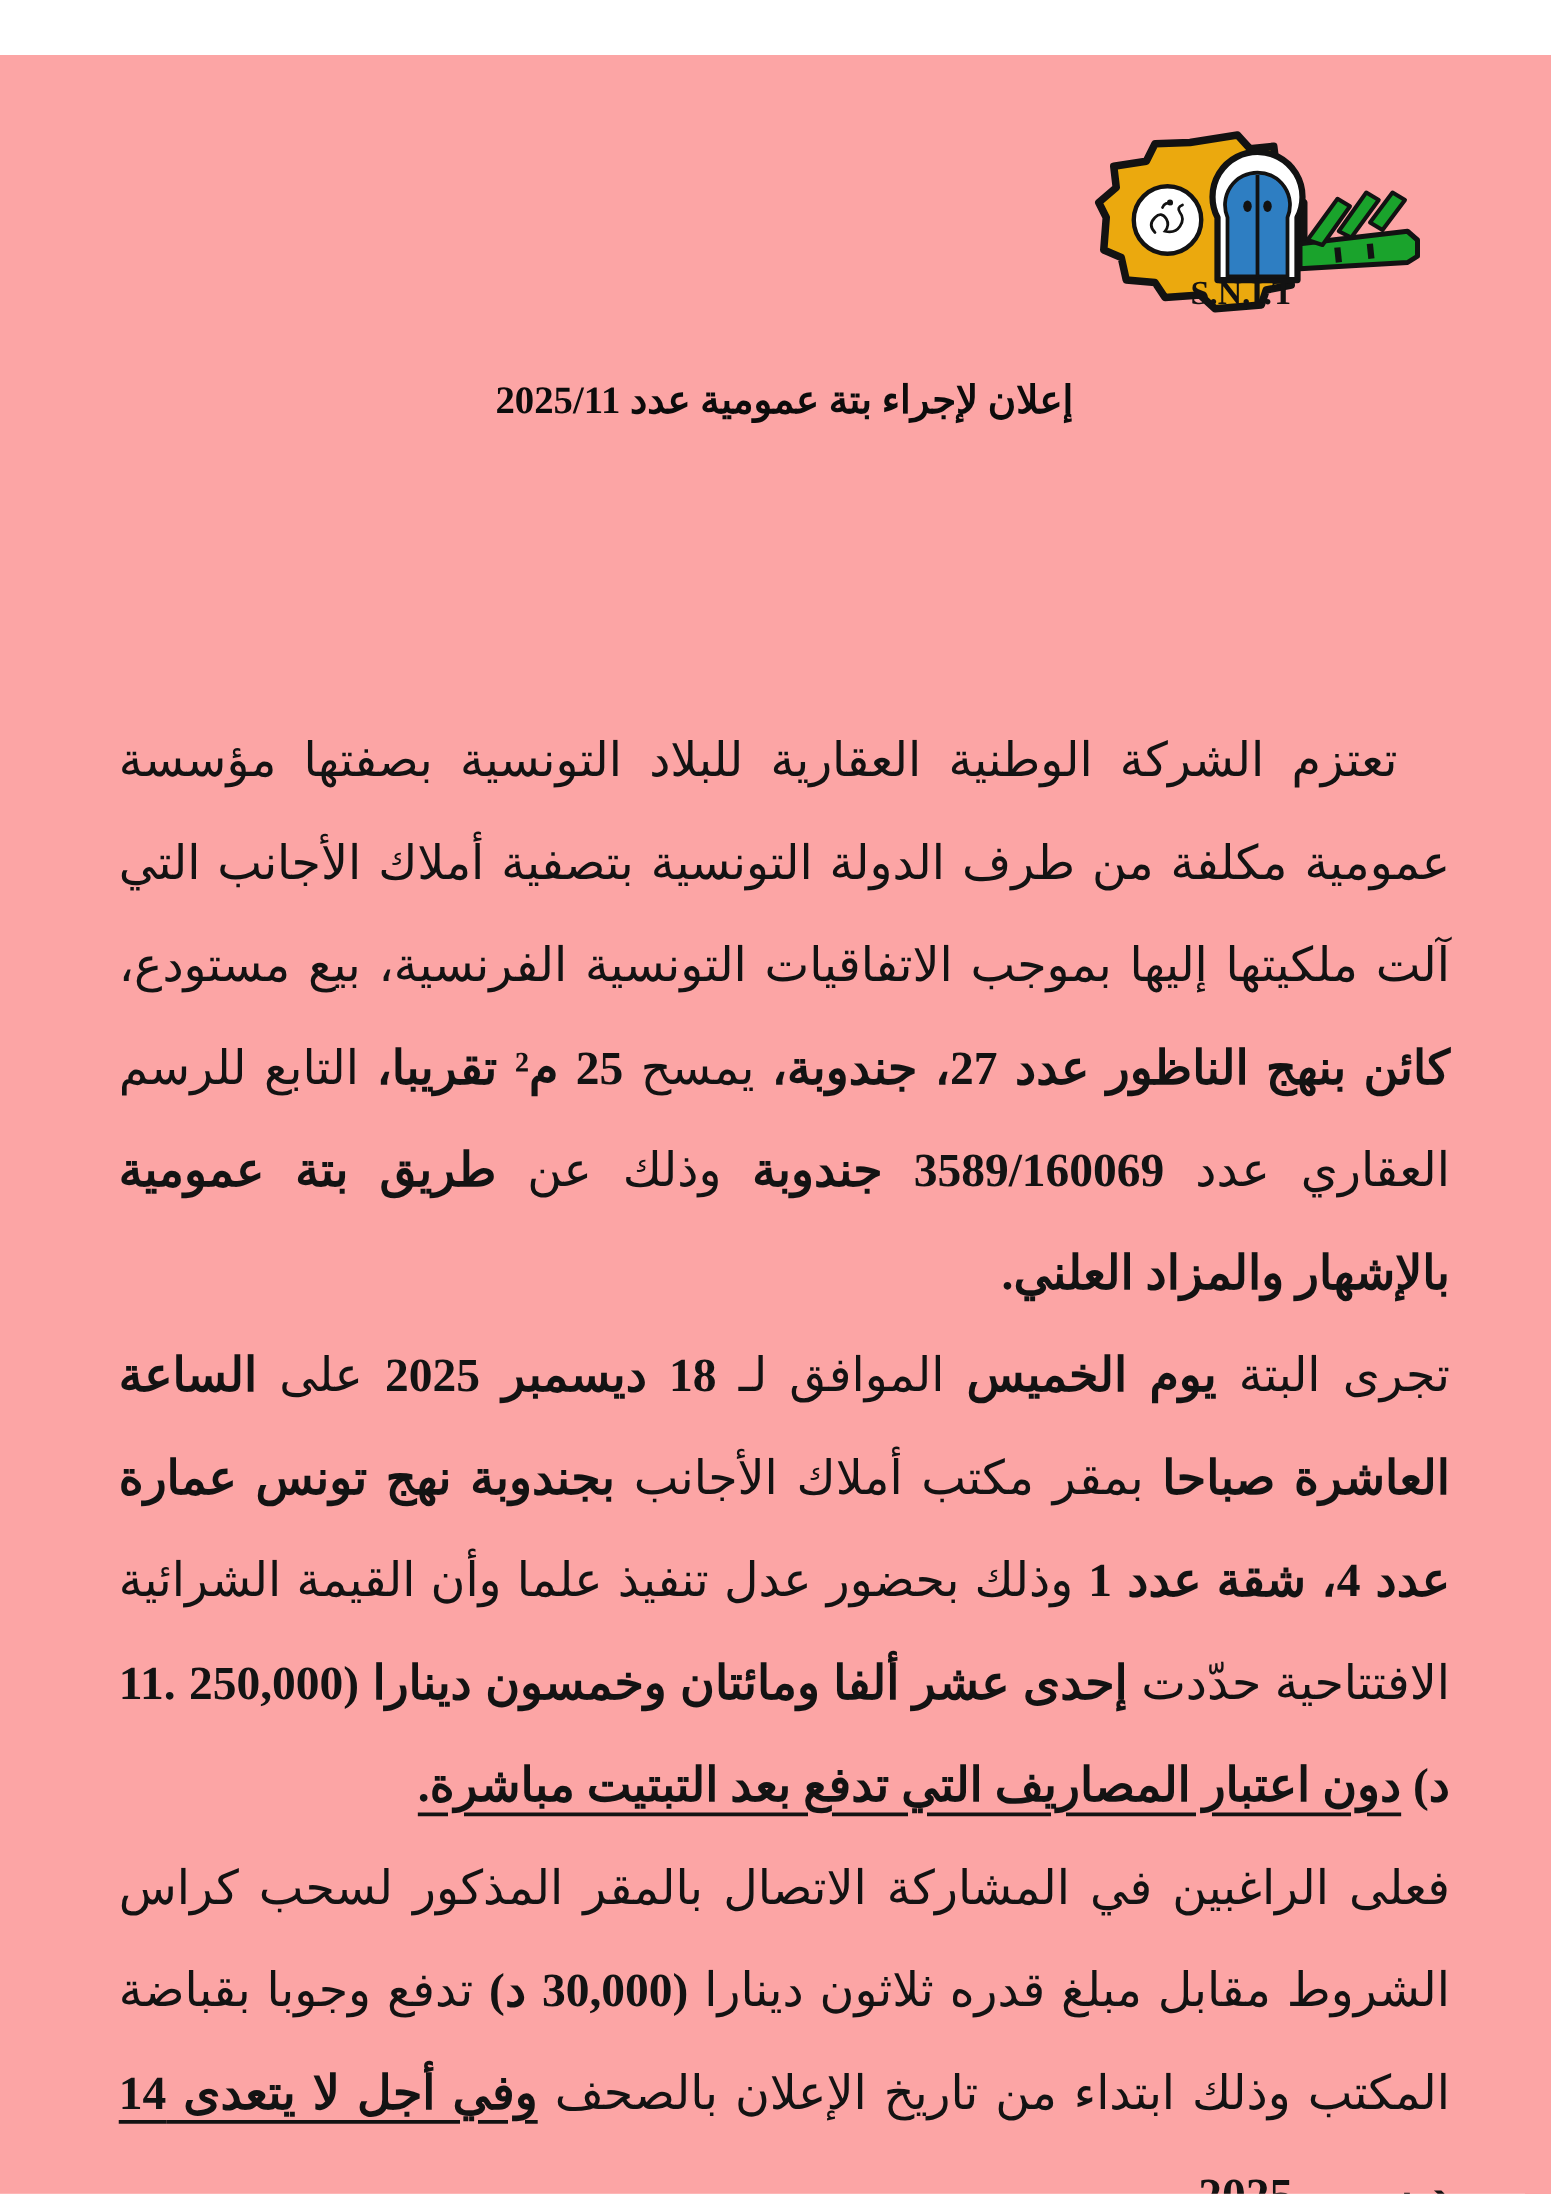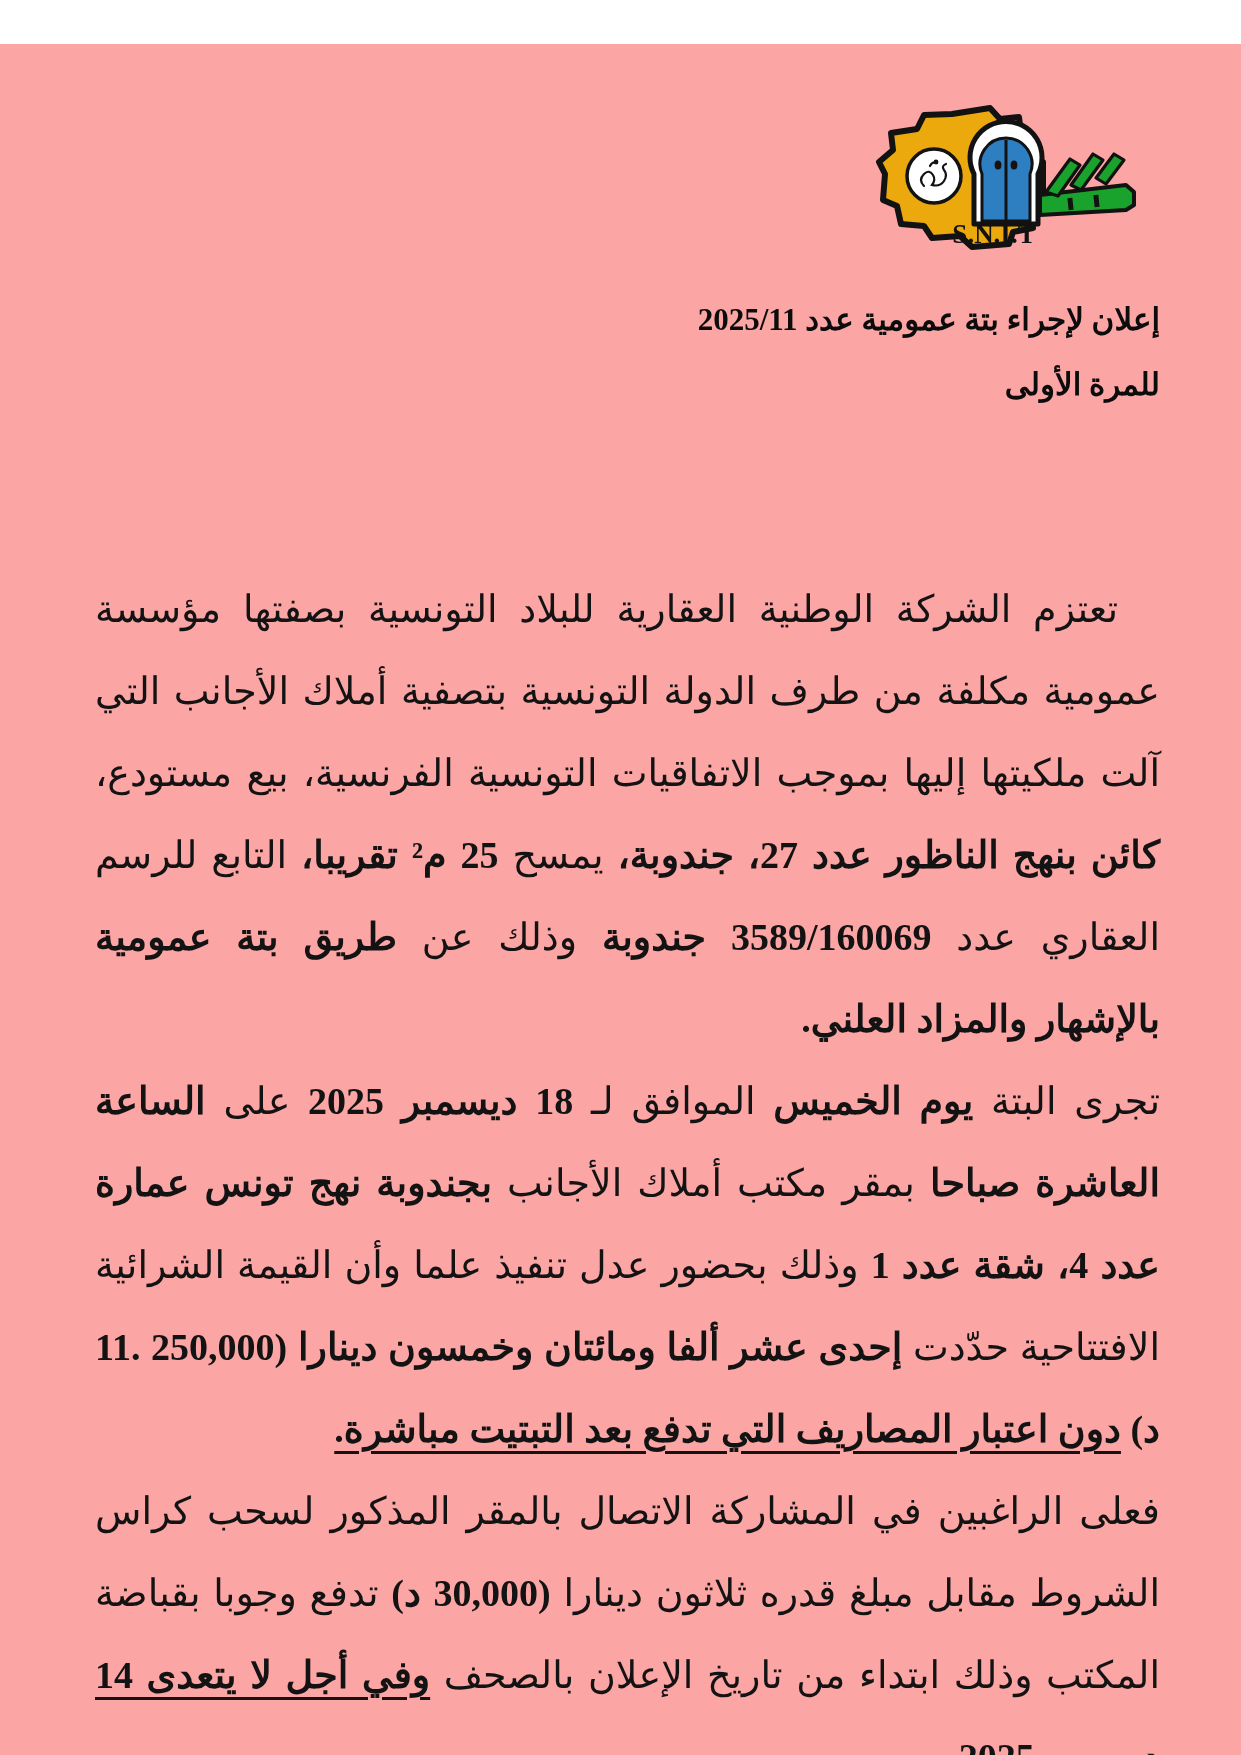--- a/index.html
+++ b/index.html
@@ -19,7 +19,7 @@
     direction:rtl;text-align:center;
     font-weight:bold;font-size:31px;color:#0c0c0c;
   }
-  .titles .t-line{line-height:65px;text-align:right;}
+  .titles .t-line{line-height:65px;}
 
   
   .doc-body{

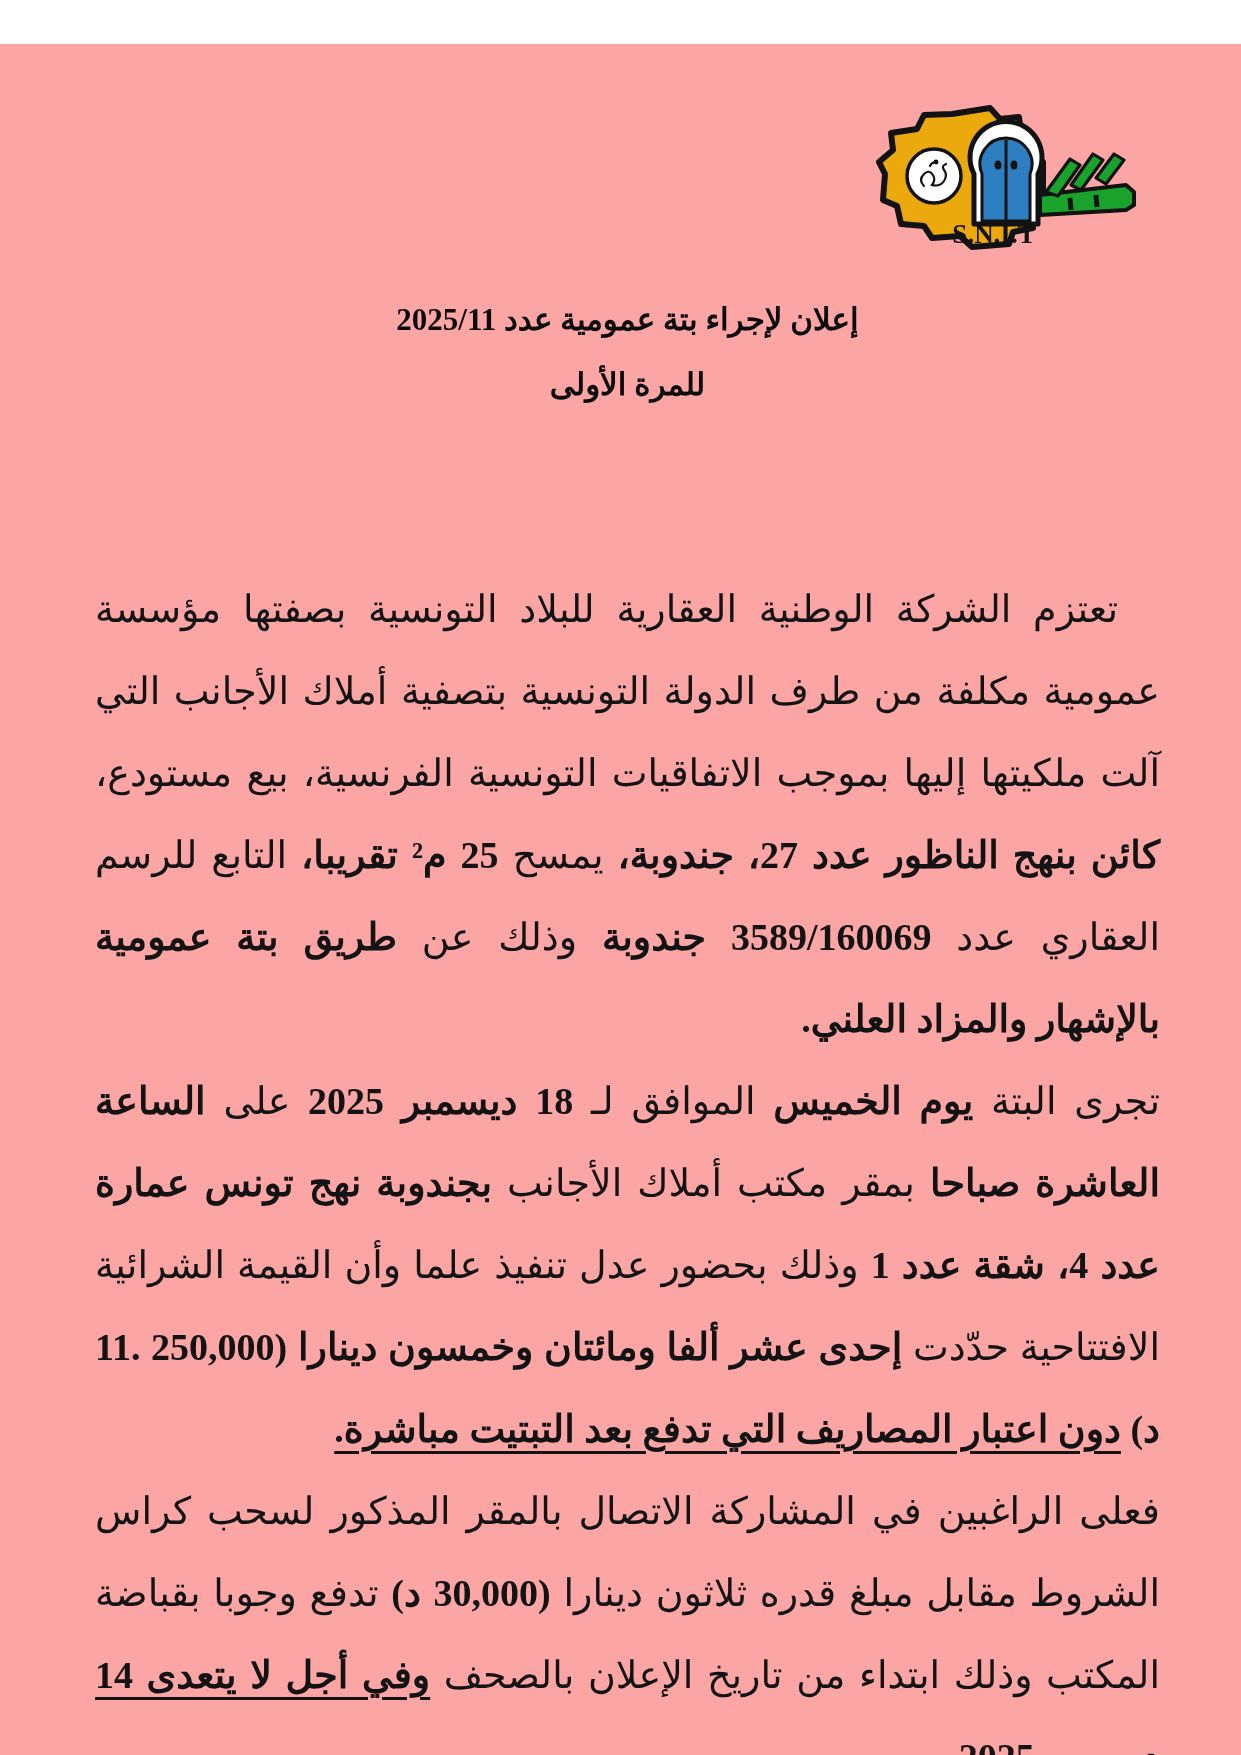--- a/index.html
+++ b/index.html
@@ -66,7 +66,6 @@
 
   <div class="titles">
     <div class="t-line">إعلان لإجراء بتة عمومية عدد 2025/11</div>
-    <div class="t-line">للمرة الأولى</div>
   </div>
 
   <div class="doc-body">

